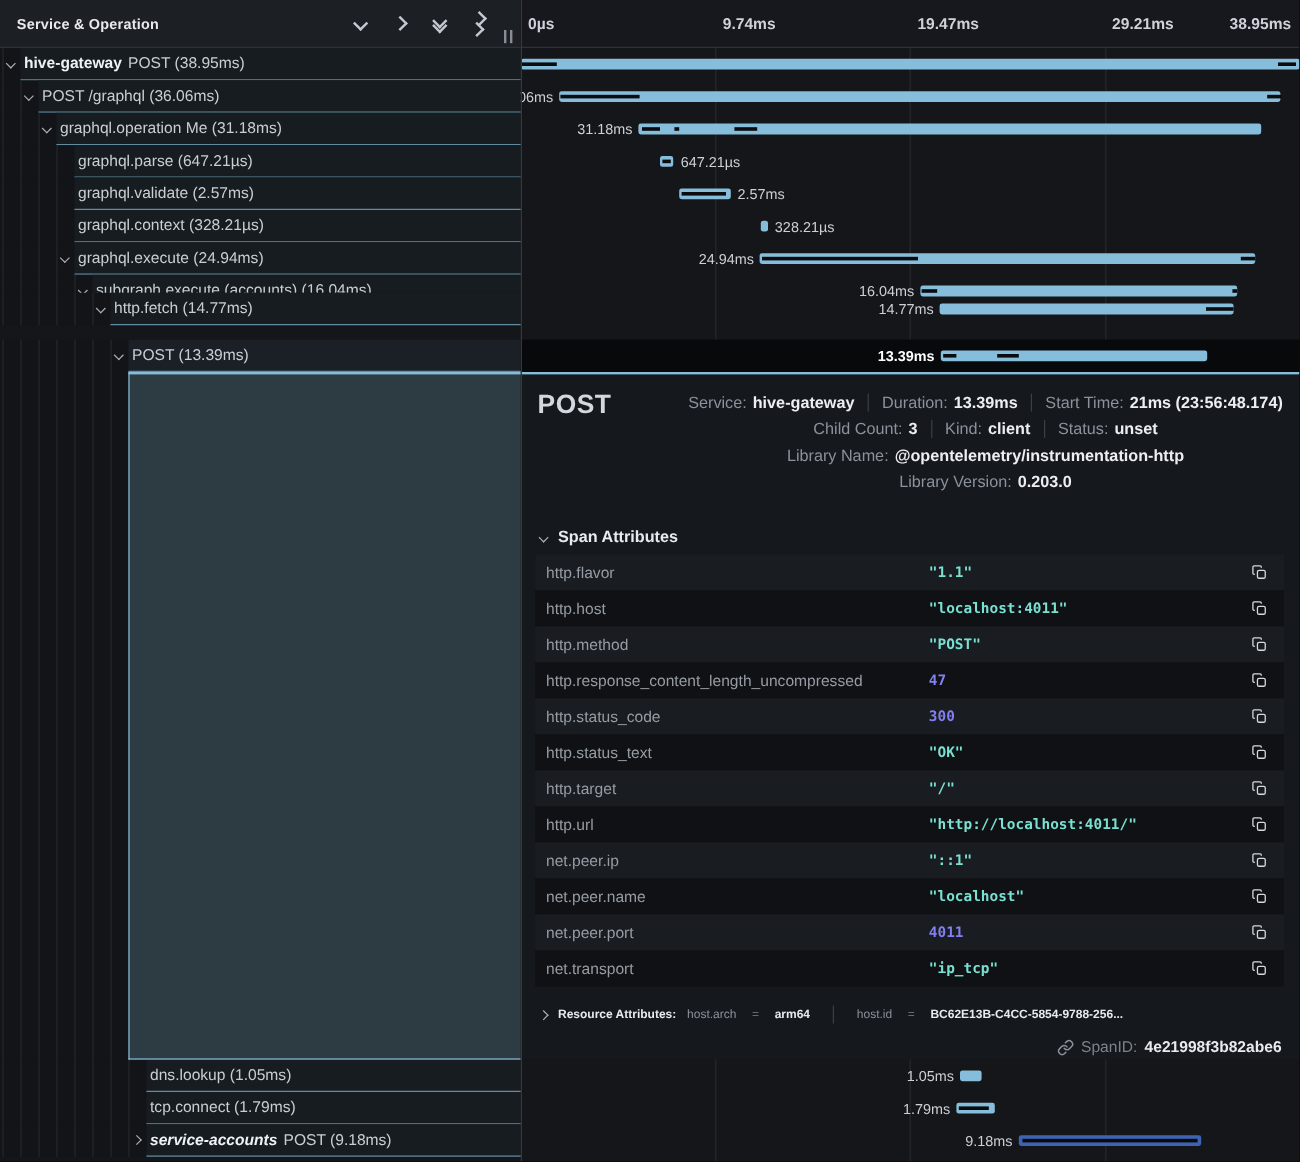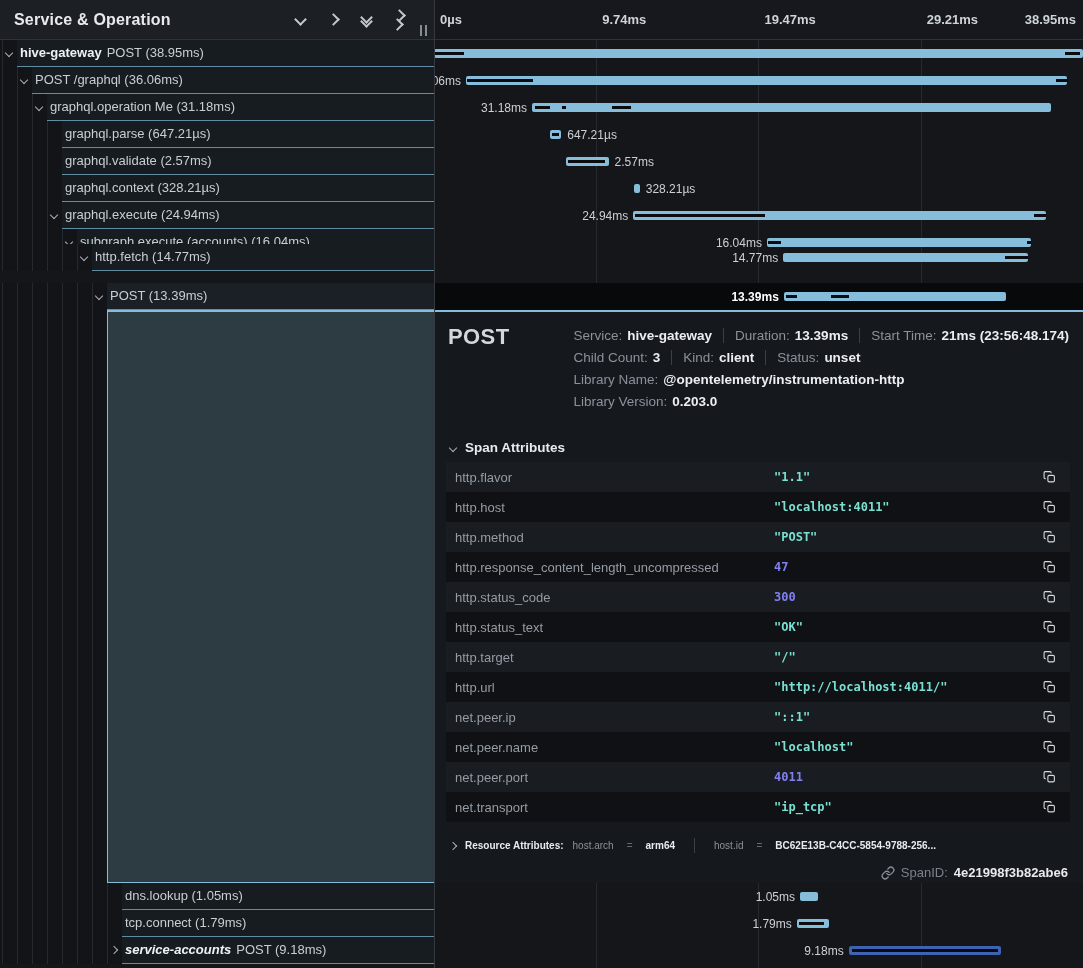--- a/index.html
+++ b/index.html
@@ -11,7 +11,7 @@
   
   .lheader{position:absolute;left:0;top:0;width:434px;height:40px;background:#1c1f24;
            border-bottom:1px solid #2e3238;z-index:8;display:flex;align-items:center;box-sizing:border-box;}
-  .lheader .title{font-size:16px;font-weight:700;color:#e8e9f0;margin-left:14px;letter-spacing:.2px;}
+  .lheader .title{font-size:12px;font-weight:700;color:#e8e9f0;margin-left:14px;letter-spacing:.2px;}
   .hicons{margin-left:auto;margin-right:30px;display:flex;gap:24px;align-items:center;}
   .hicon{display:flex;flex-direction:column;align-items:center;cursor:pointer;}
   .hicon-row{display:flex;align-items:center;}

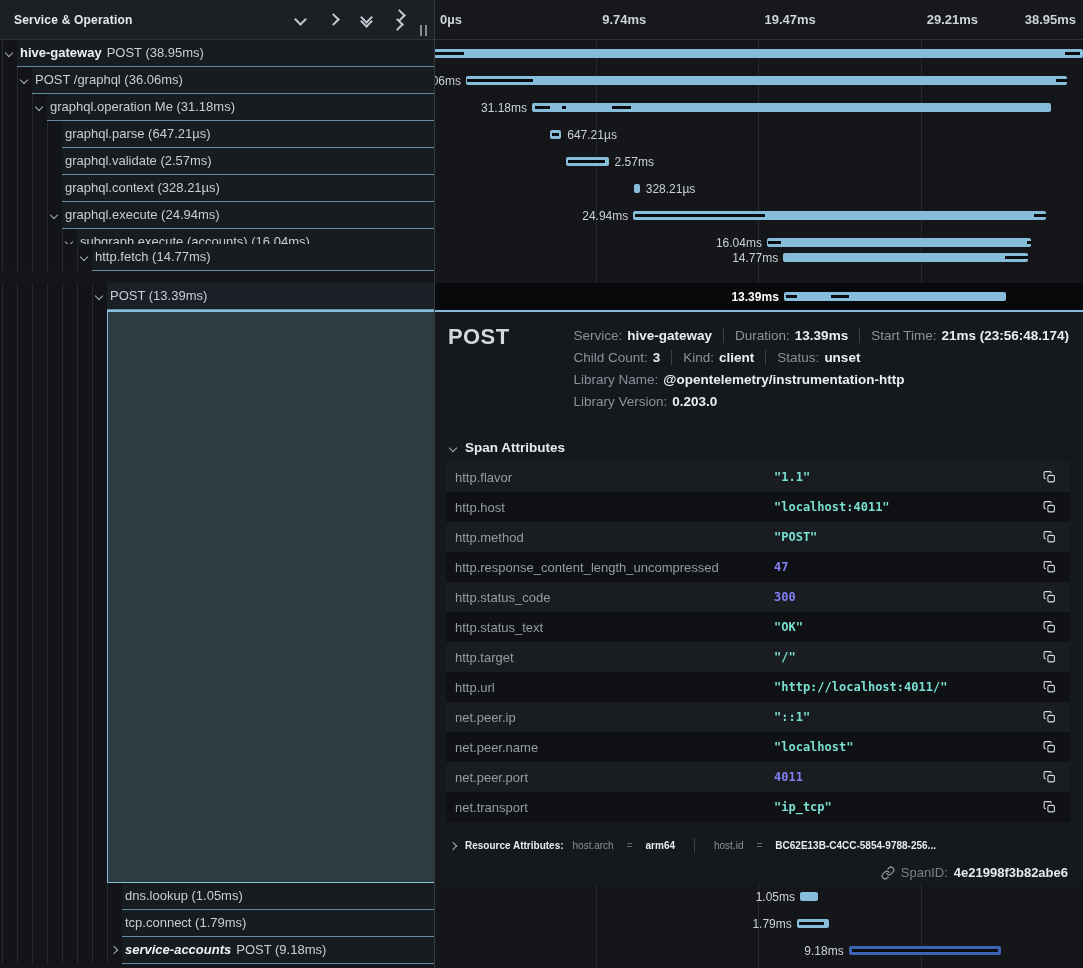--- a/index.html
+++ b/index.html
@@ -56,7 +56,7 @@
   .detail-card{position:absolute;left:434px;top:310px;width:649px;height:573px;background:#15181d;
                border-top:2px solid #86bdda;box-sizing:border-box;z-index:6;}
   .card-title{position:absolute;left:14px;top:12px;font-size:22px;font-weight:600;color:#d3d8de;letter-spacing:.4px;}
-  .overview{position:absolute;right:14px;top:16px;display:flex;flex-direction:column;align-items:flex-start;gap:7px;}
+  .overview{position:absolute;right:14px;top:16px;display:flex;flex-direction:column;align-items:center;gap:7px;}
   .ov-line{display:flex;align-items:center;font-size:13.5px;}
   .ov-item{display:flex;align-items:center;gap:5px;white-space:nowrap;}
   .ov-sep{width:1px;height:15px;background:#3c4046;margin:0 11px;}

